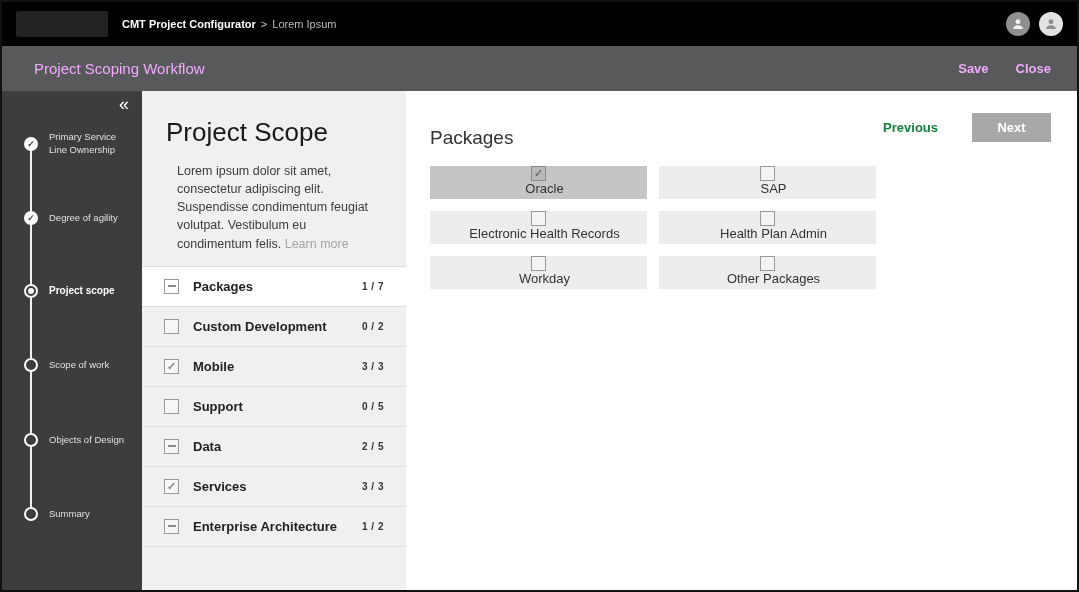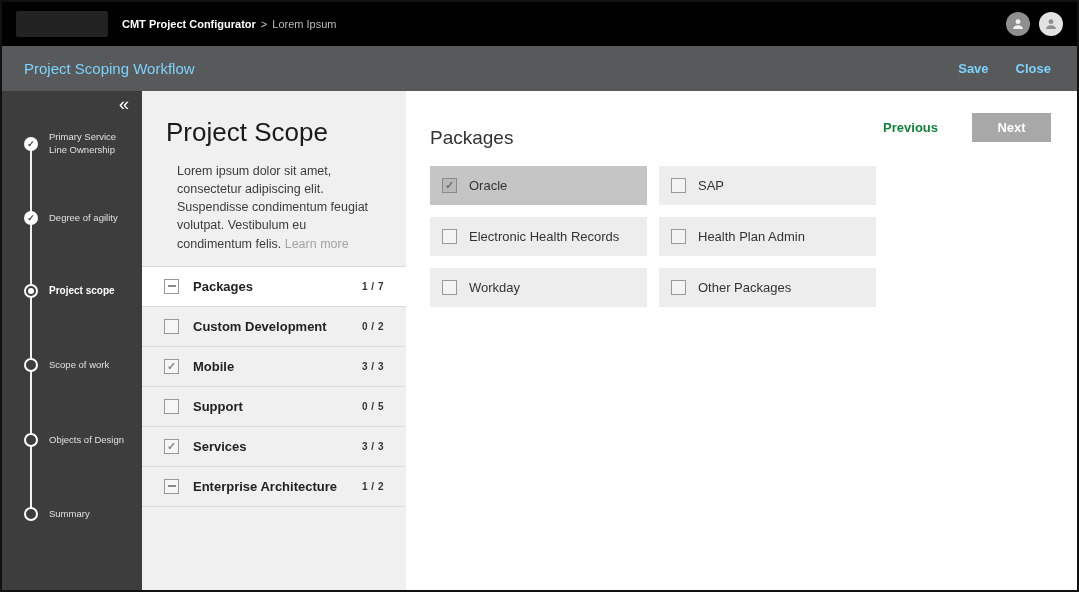--- a/index.html
+++ b/index.html
@@ -21,7 +21,7 @@
   .avatar svg { width: 14px; height: 14px; fill: currentColor; }
 
   
-  .header { height: 45px; background: #58595b; display: flex; align-items: center; padding: 0 26px 0 22px; color: #7dd3fc; }
+  .header { height: 45px; background: #58595b; display: flex; align-items: center; padding: 0 26px 0 32px; color: #f0abfc; }
   .header-title { font-size: 15px; font-weight: 400; }
   .header-actions { margin-left: auto; display: flex; gap: 27px; font-size: 13px; font-weight: bold; }
   .header-actions span { cursor: pointer; }

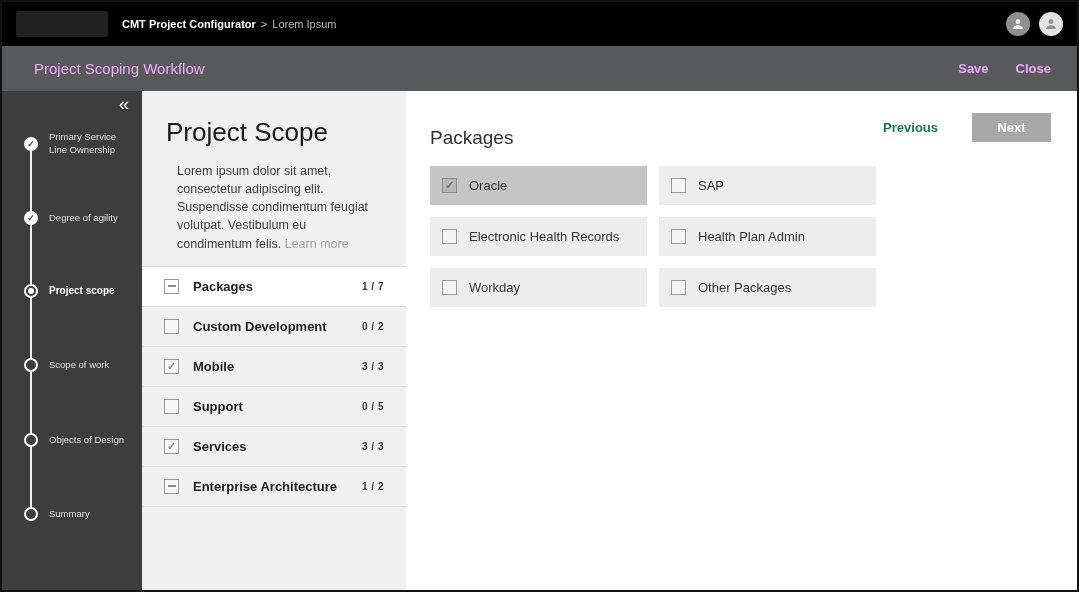--- a/index.html
+++ b/index.html
@@ -66,7 +66,7 @@
   .prev-btn { font-size: 13px; font-weight: bold; color: #15803d; cursor: pointer; background: none; border: none; font-family: inherit; }
   .next-btn { width: 79px; height: 29px; background: #a8a8a8; color: #fff; font-size: 13px; font-weight: bold; border: none; display: flex; align-items: center; justify-content: center; cursor: pointer; font-family: inherit; }
   .options { margin-top: 17px; display: grid; grid-template-columns: repeat(2, 217px); column-gap: 12px; row-gap: 12px; }
-  .option { height: 39px; background: #ededed; display: flex; align-items: center; padding: 0 12px; cursor: pointer; }
+  .option { height: 33px; background: #ededed; display: flex; align-items: center; padding: 0 12px; cursor: pointer; flex-direction: column; }
   .option.selected { background: #c5c5c5; }
   .opt-label { margin-left: 12px; font-size: 13px; color: #333; }
   .option.selected .cb { background: #b9b9b9; border-color: #8a8a8a; color: #717171; }

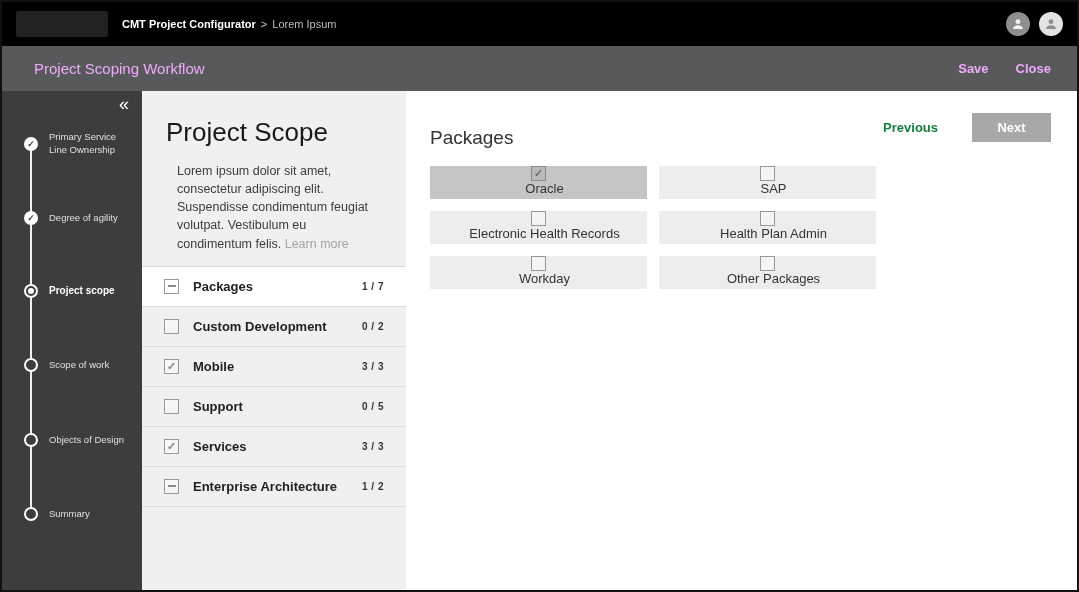--- a/index.html
+++ b/index.html
@@ -166,6 +166,11 @@
             <span class="cat-count">0 / 5</span>
           </div>
           <div class="cat-row">
+            <span class="cb indeterminate"></span>
+            <span class="cat-label">Data</span>
+            <span class="cat-count">2 / 5</span>
+          </div>
+          <div class="cat-row">
             <span class="cb checked"></span>
             <span class="cat-label">Services</span>
             <span class="cat-count">3 / 3</span>

